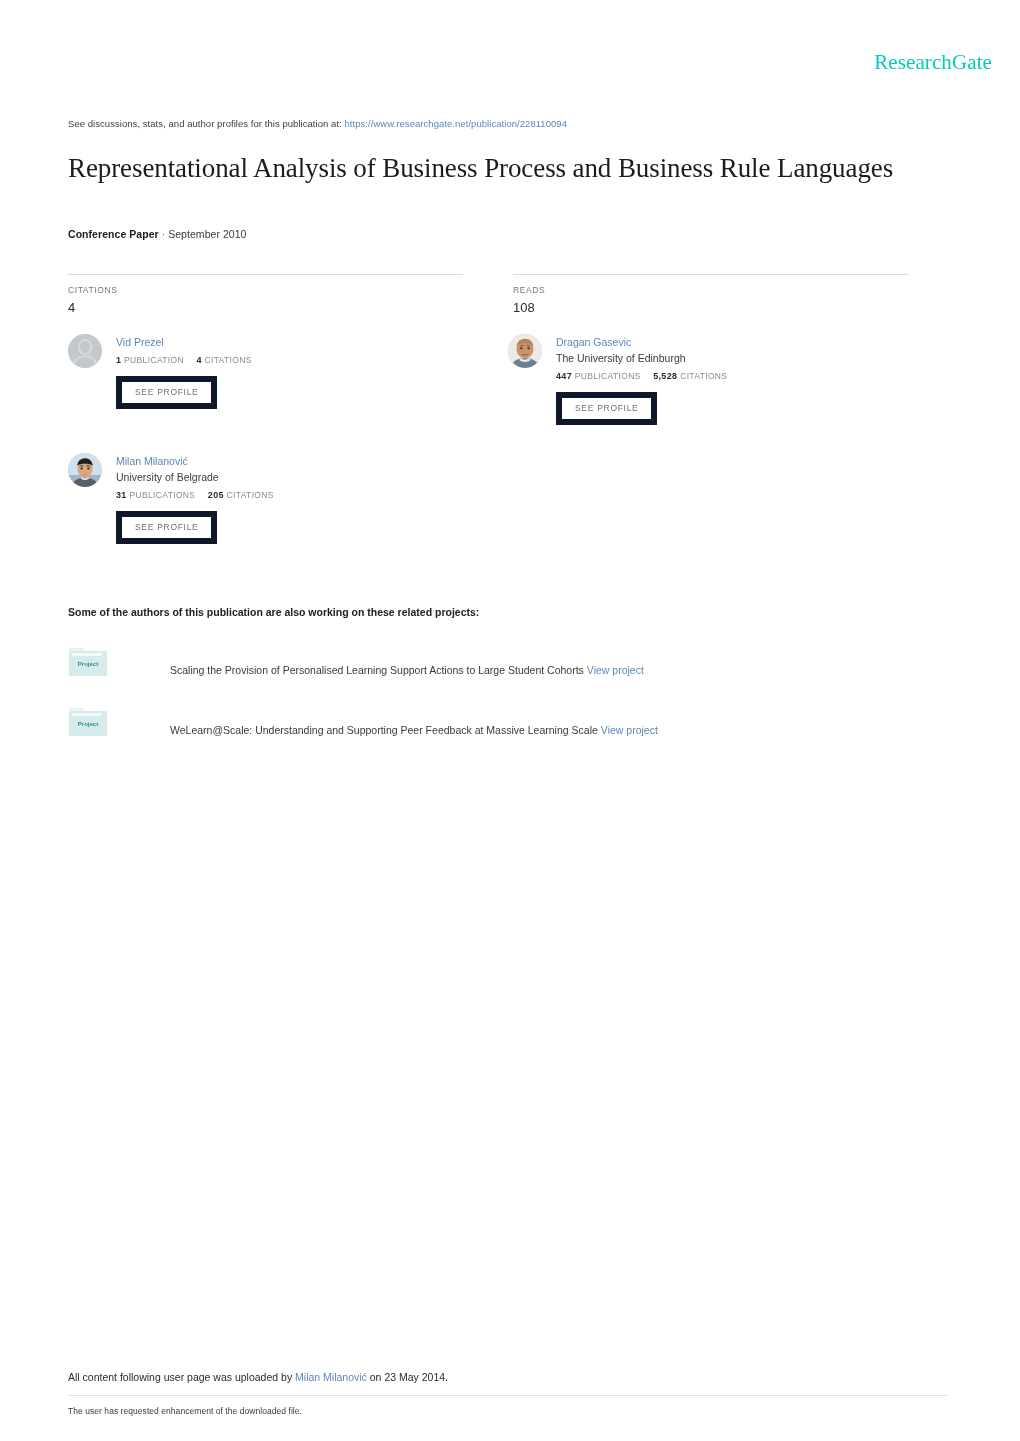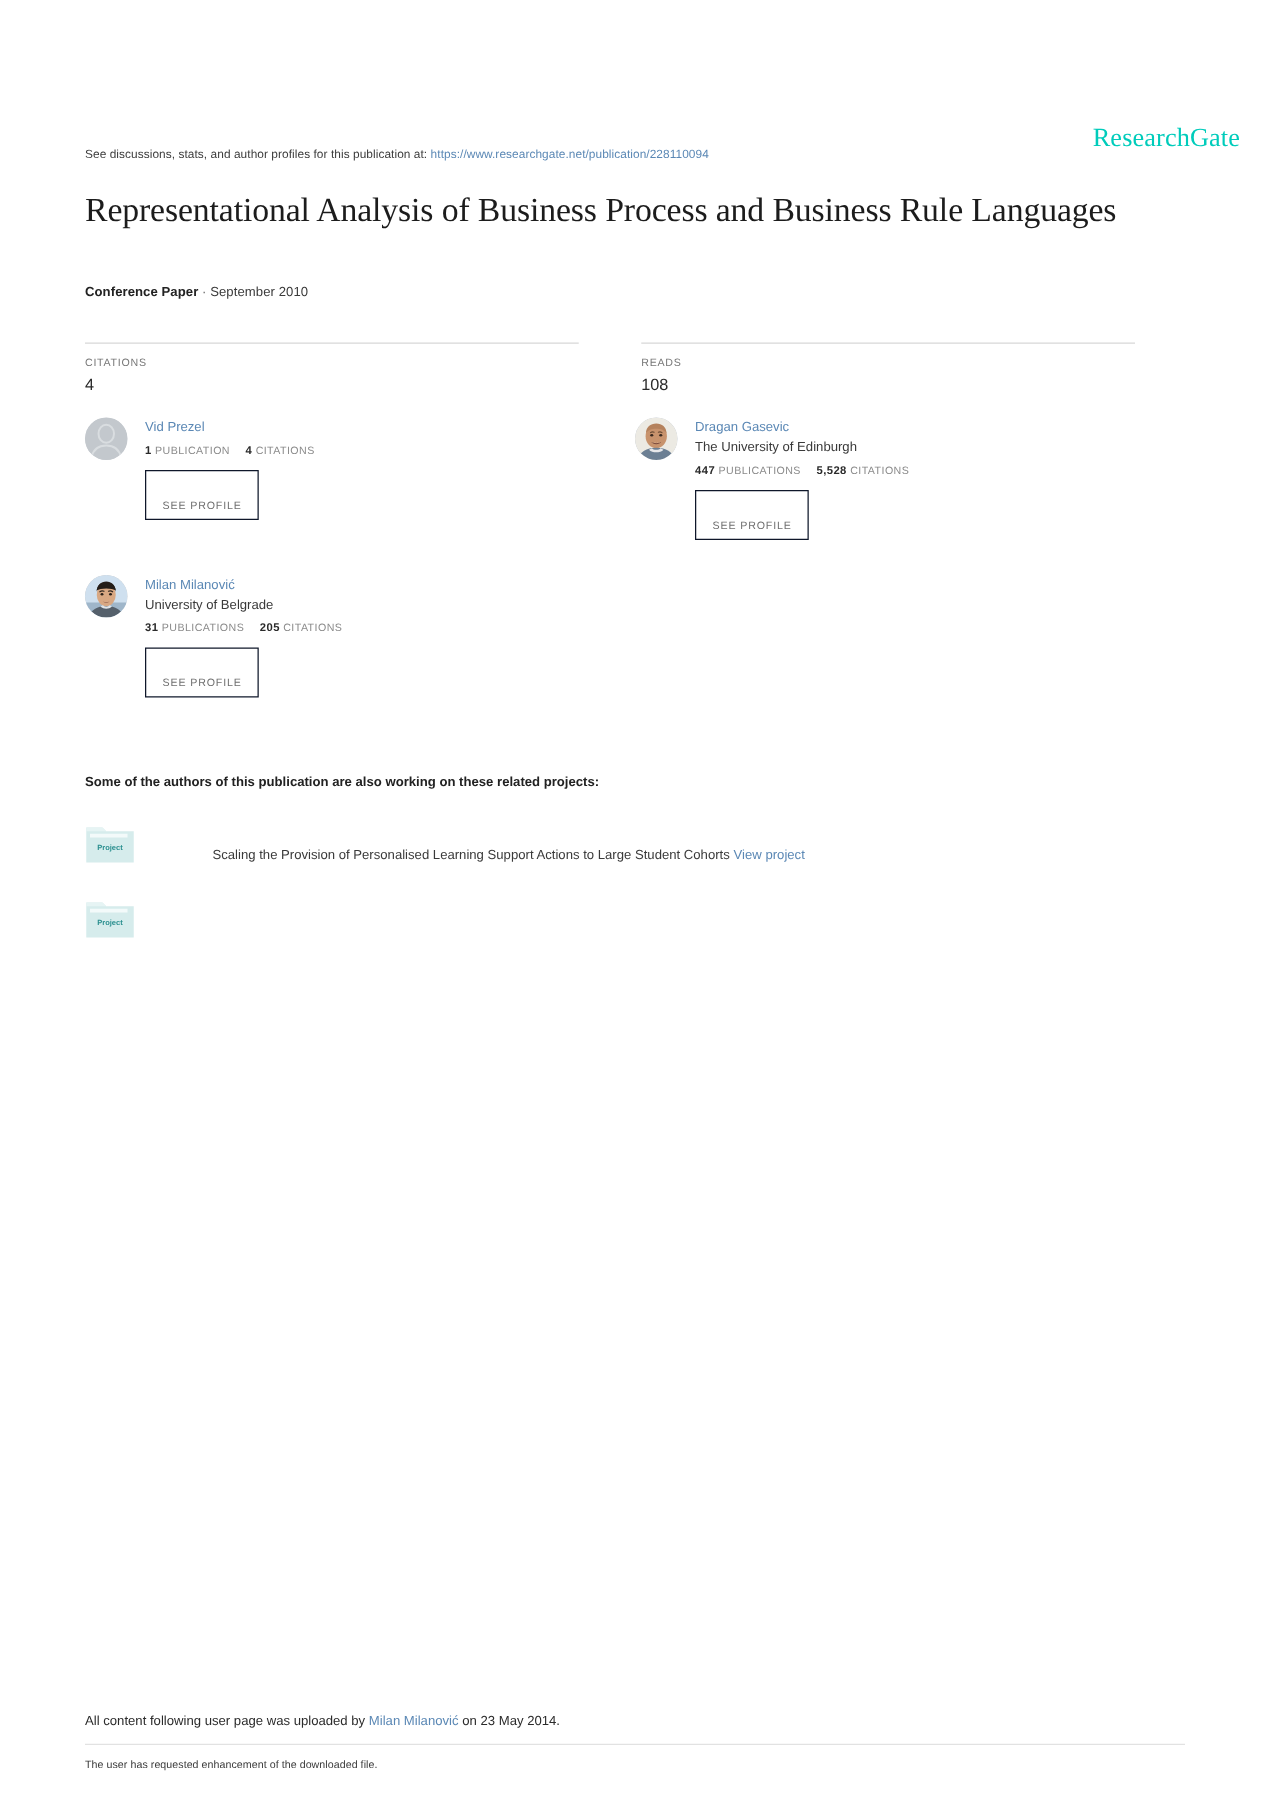--- a/index.html
+++ b/index.html
@@ -30,7 +30,6 @@
     top: 52px;
     right: 28px;
     text-align: left;
-    margin-top: 48px;
   }
   .brand-logo {
     font-family: "Liberation Serif", serif;

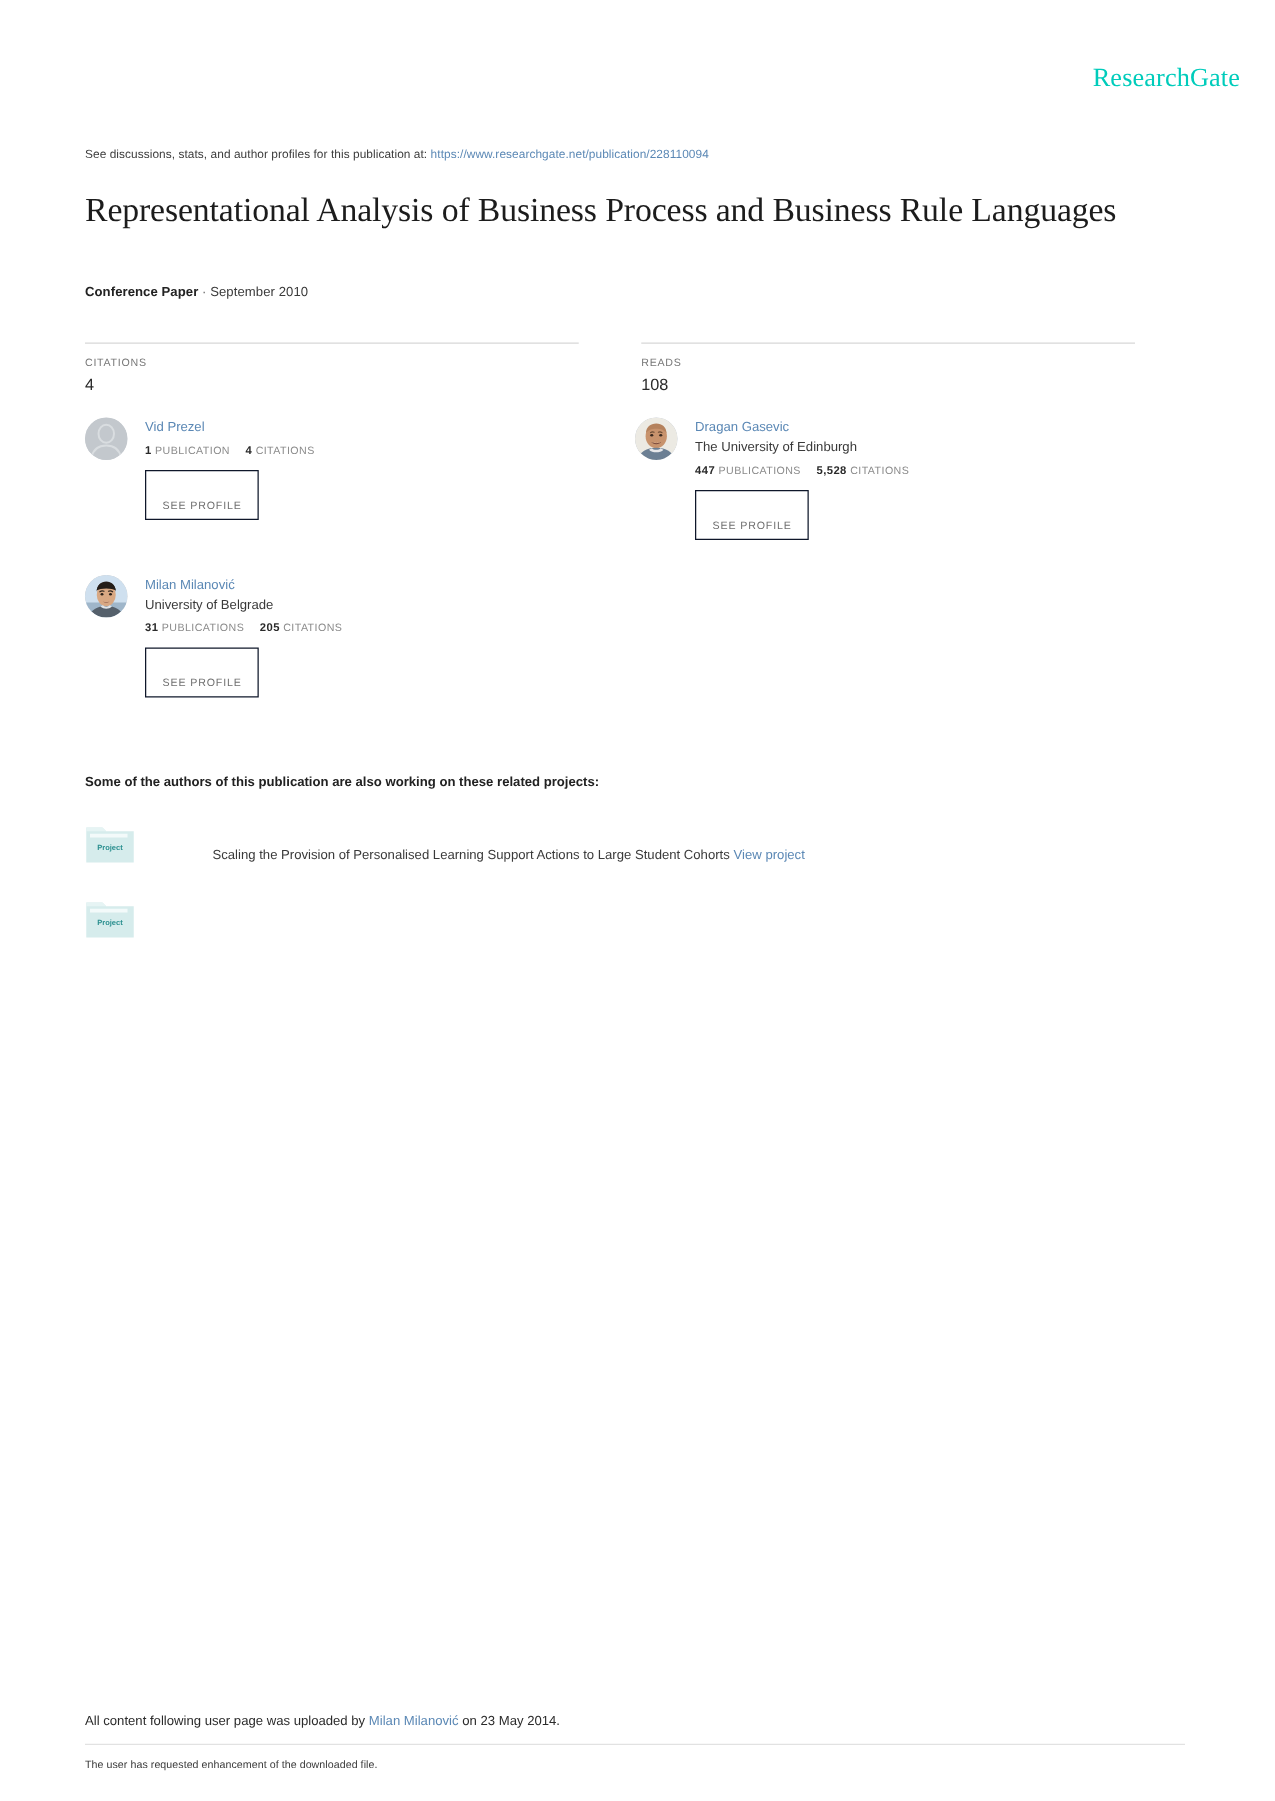--- a/index.html
+++ b/index.html
@@ -179,8 +179,8 @@
   .see-profile {
     display: inline-block;
     margin-top: 11px;
-    padding: 23px 13px 6px 13px;
-    border: 1px solid #0f172a;
+    padding: 6px 13px 6px 13px;
+    border: 6px solid #0f172a;
     background: #ffffff;
     font-size: 8.5px;
     color: #6f6f6f;

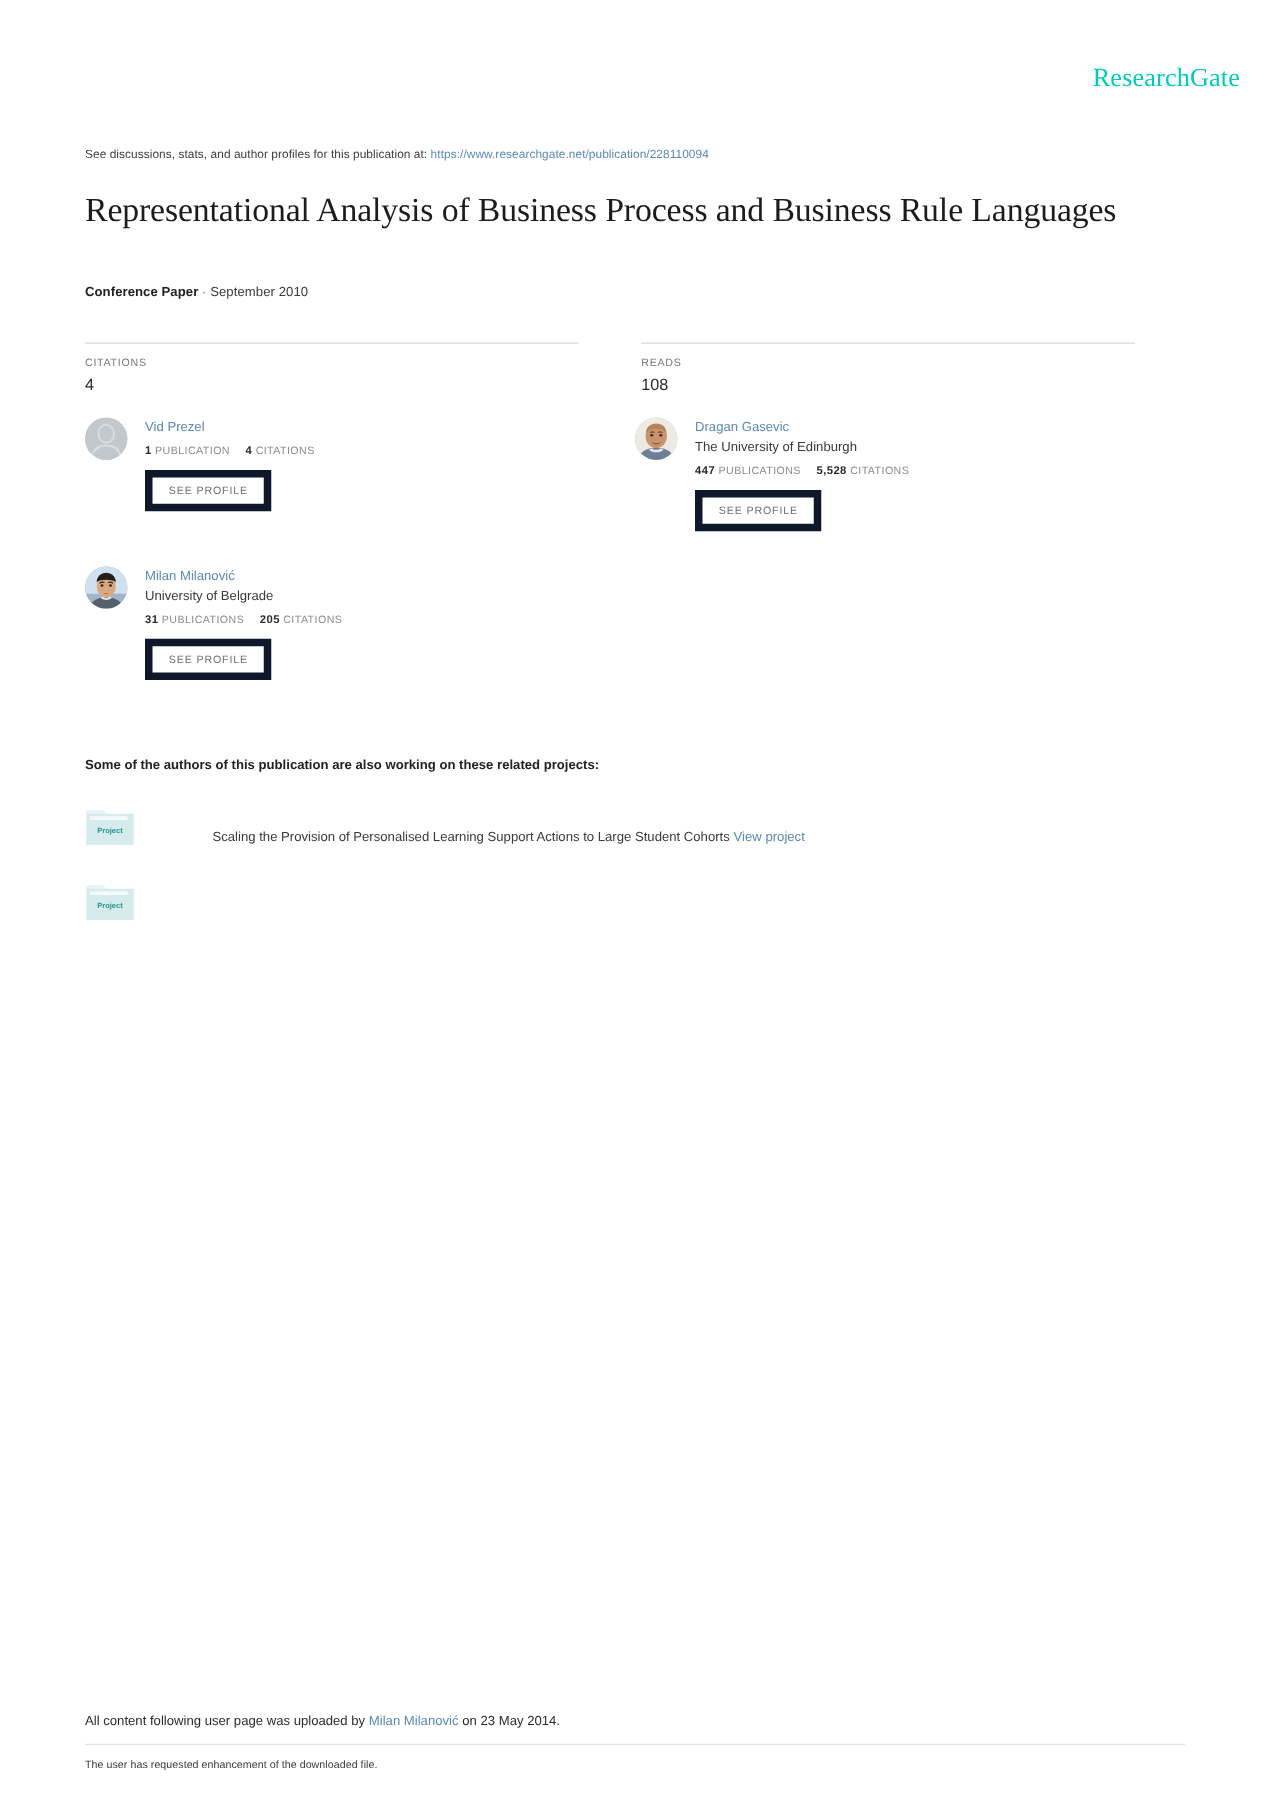--- a/index.html
+++ b/index.html
@@ -422,6 +422,9 @@
           <text x="20" y="22" font-family="Liberation Sans, sans-serif" font-size="6" font-weight="bold" fill="#2a8f8f" text-anchor="middle">Project</text>
         </svg>
       </div>
+      <div class="project-text">
+        <span>WeLearn@Scale: Understanding and Supporting Peer Feedback at Massive Learning Scale</span><a class="project-link" href="#">View project</a>
+      </div>
     </div>
 
   </div>

